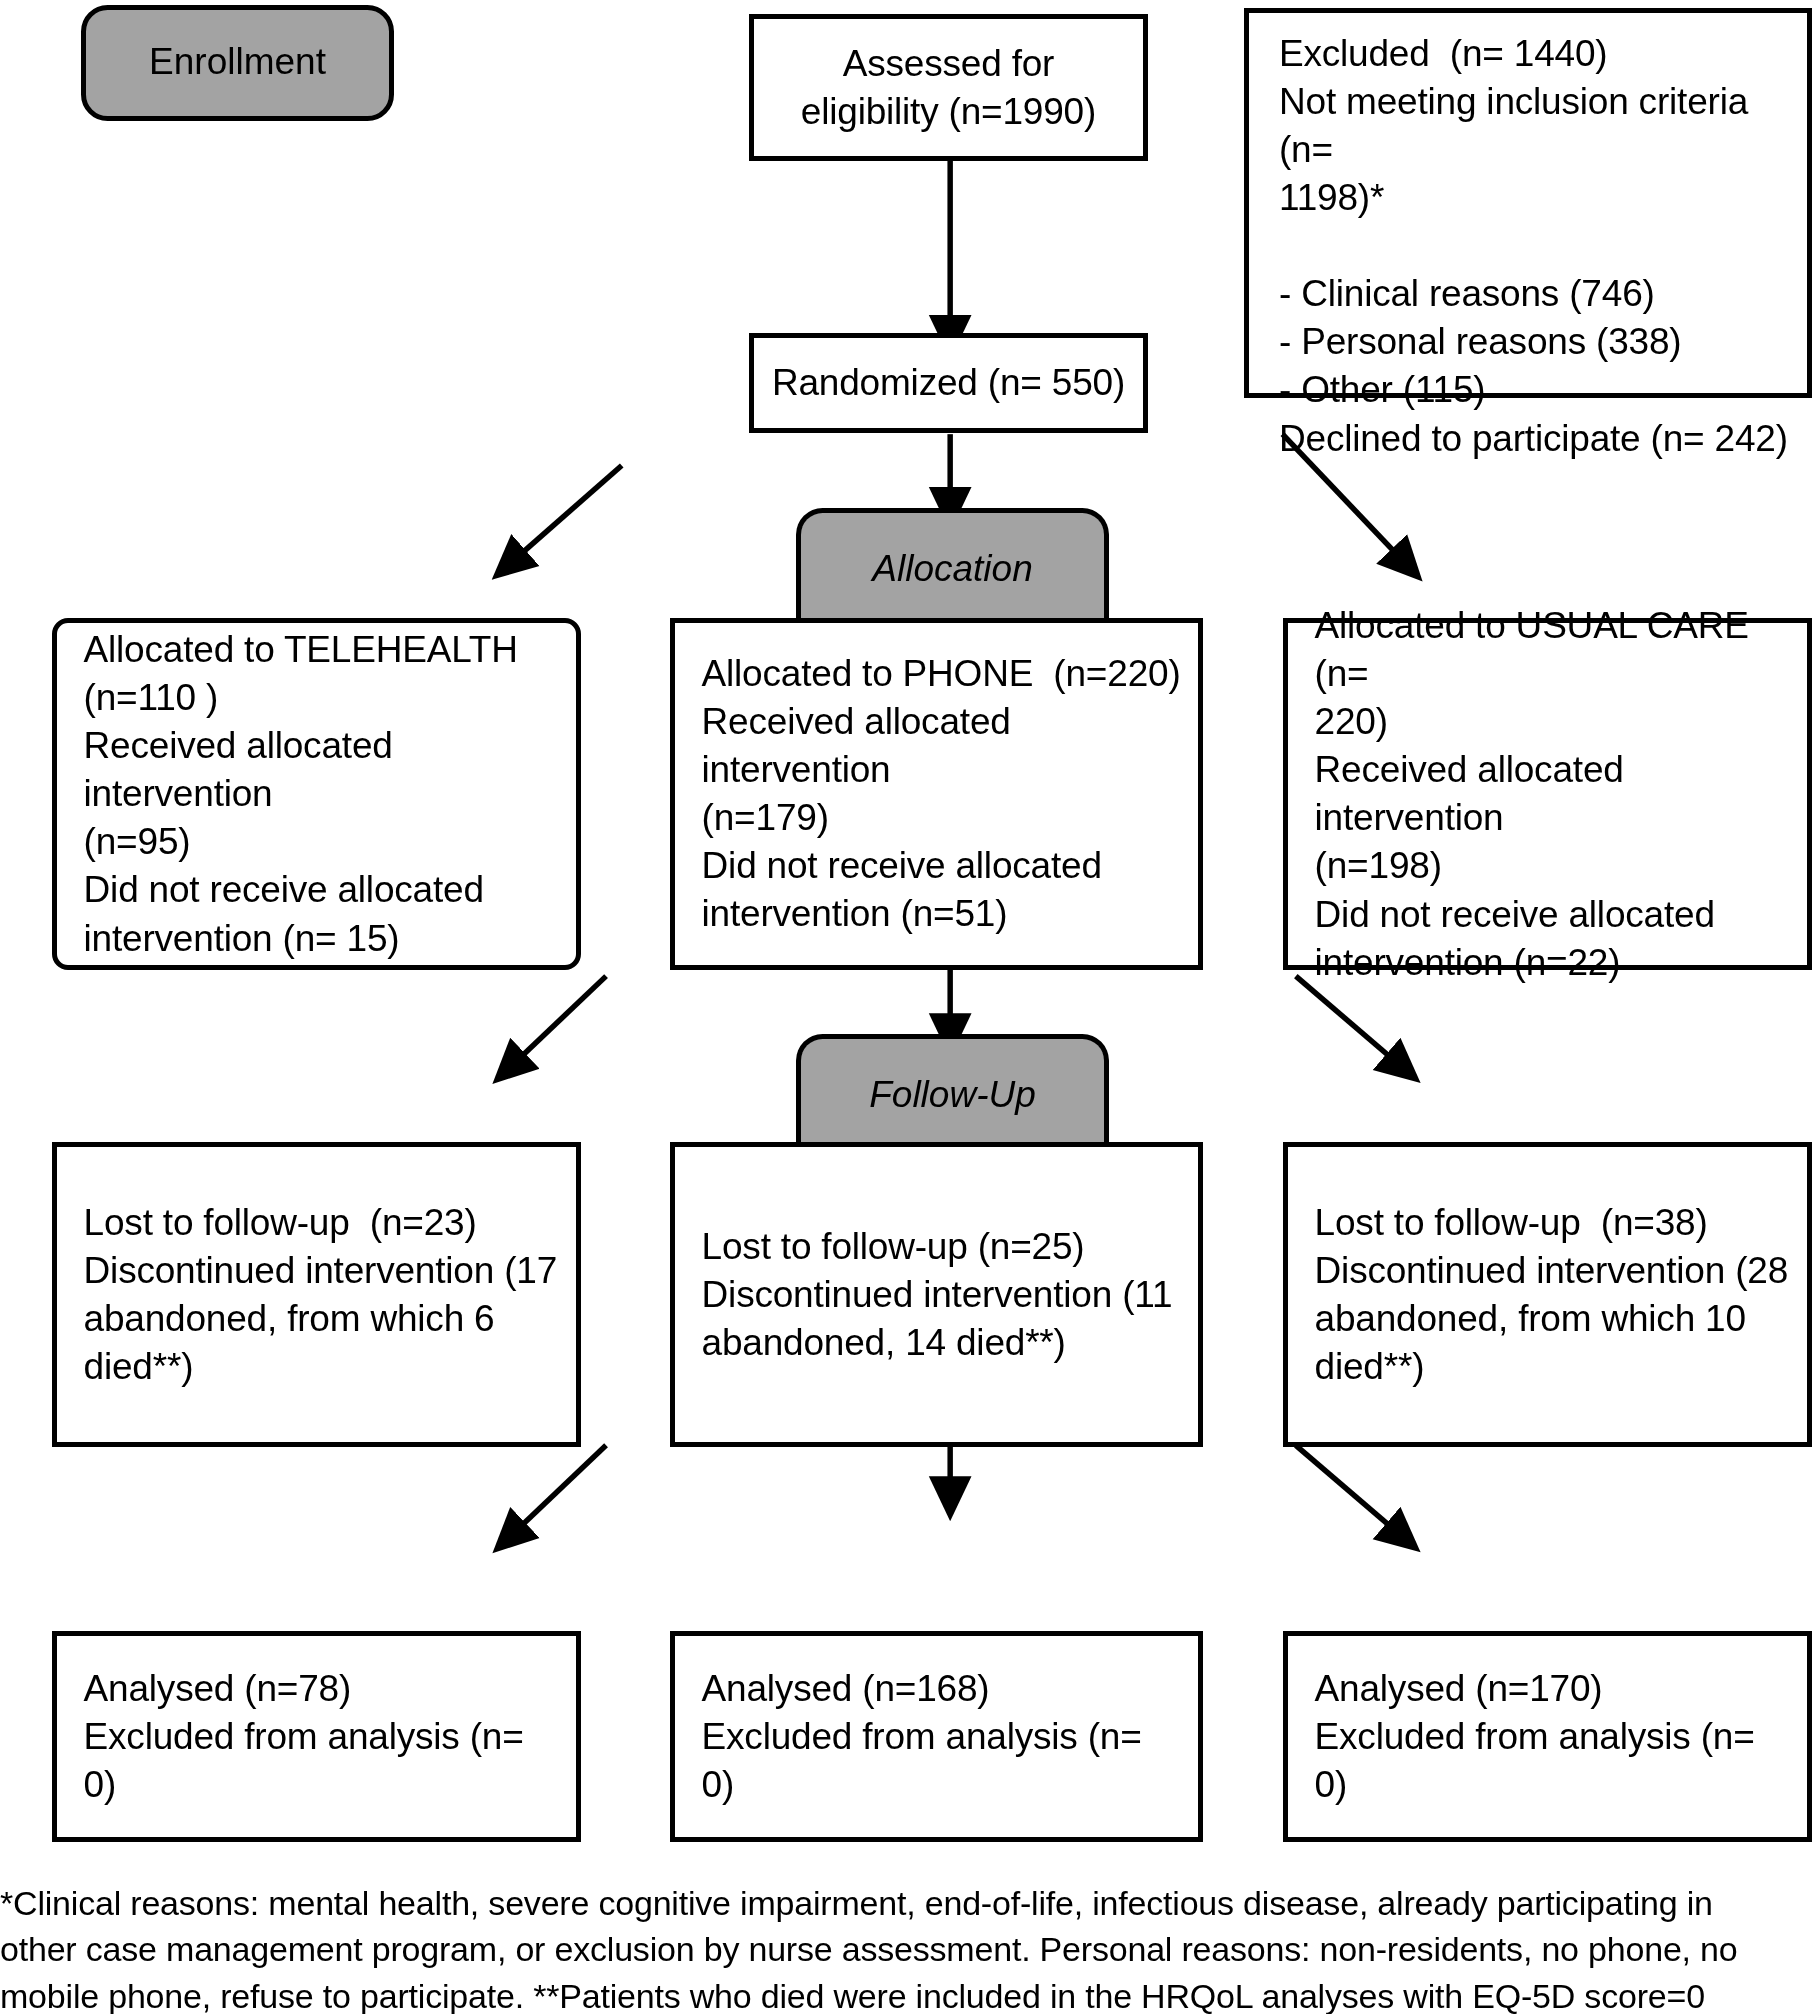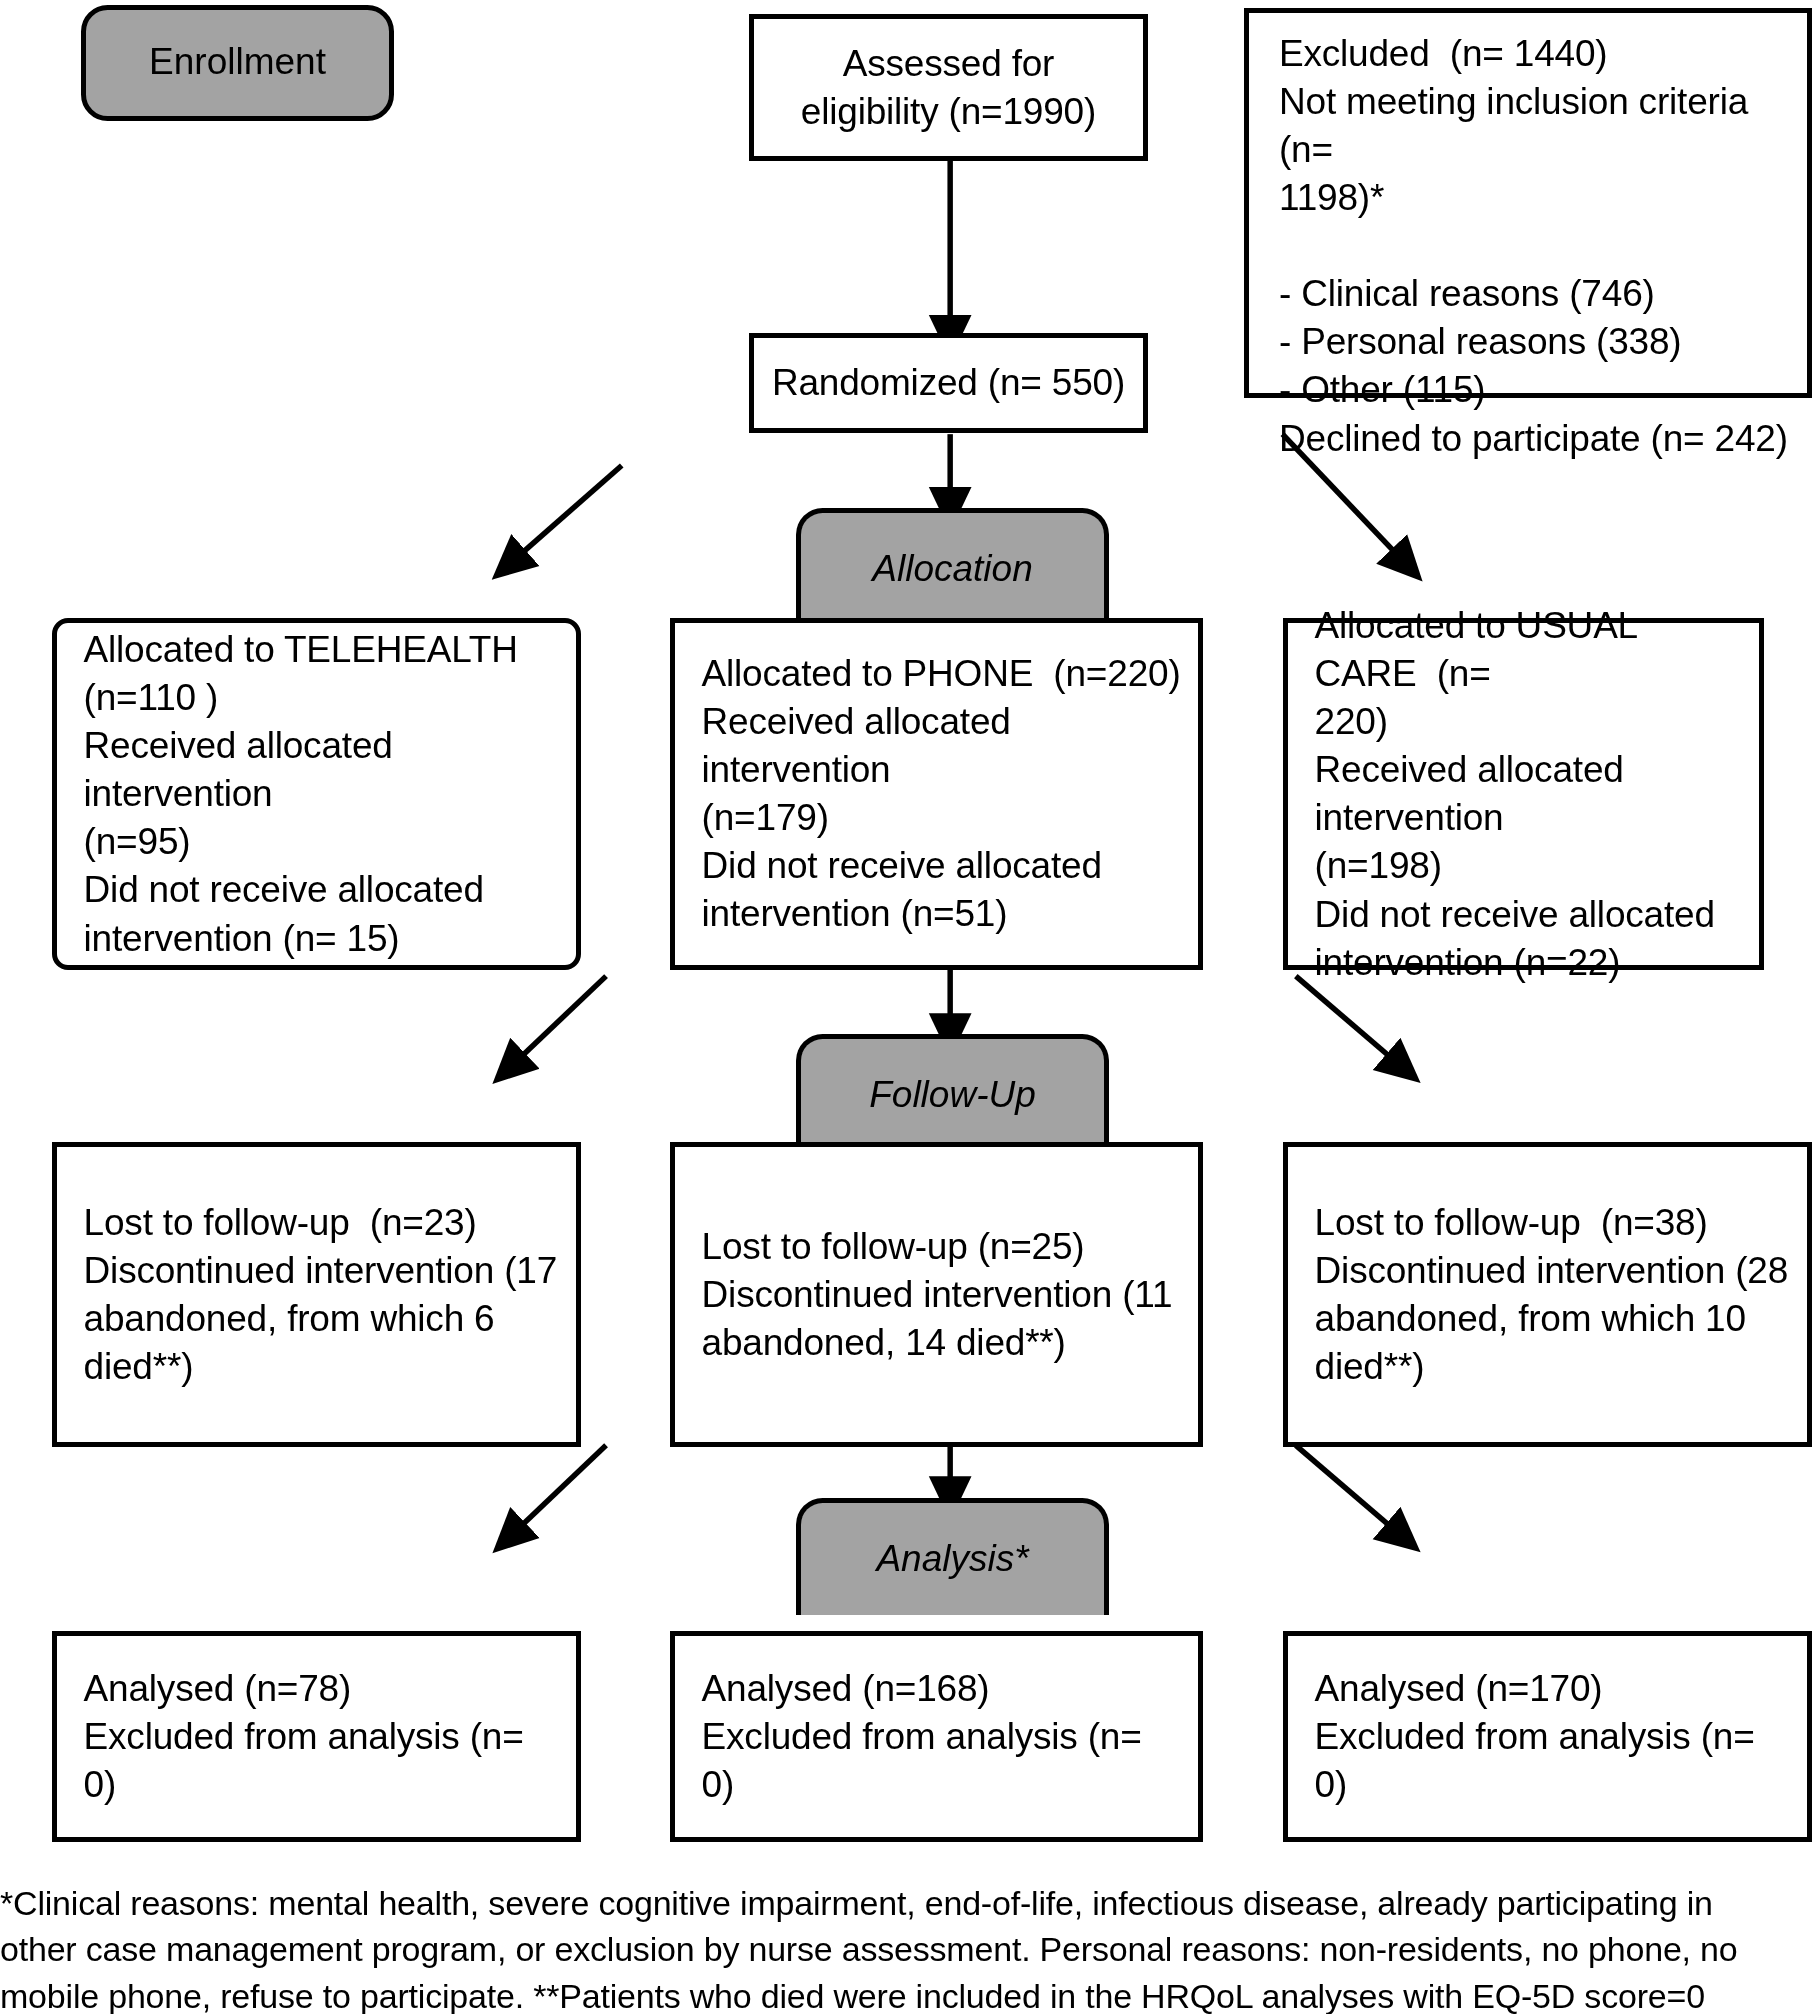--- a/index.html
+++ b/index.html
@@ -162,7 +162,7 @@
 intervention (n=51)</div>
   </div>
 
-  <div class="node center-v" style="left:1283px; top:618px; width:481px; height:352px; z-index:2;">
+  <div class="node center-v" style="left:1283px; top:618px; width:529px; height:352px; z-index:2;">
     <div class="txt">Allocated to USUAL CARE  (n=
 220)
 Received allocated intervention

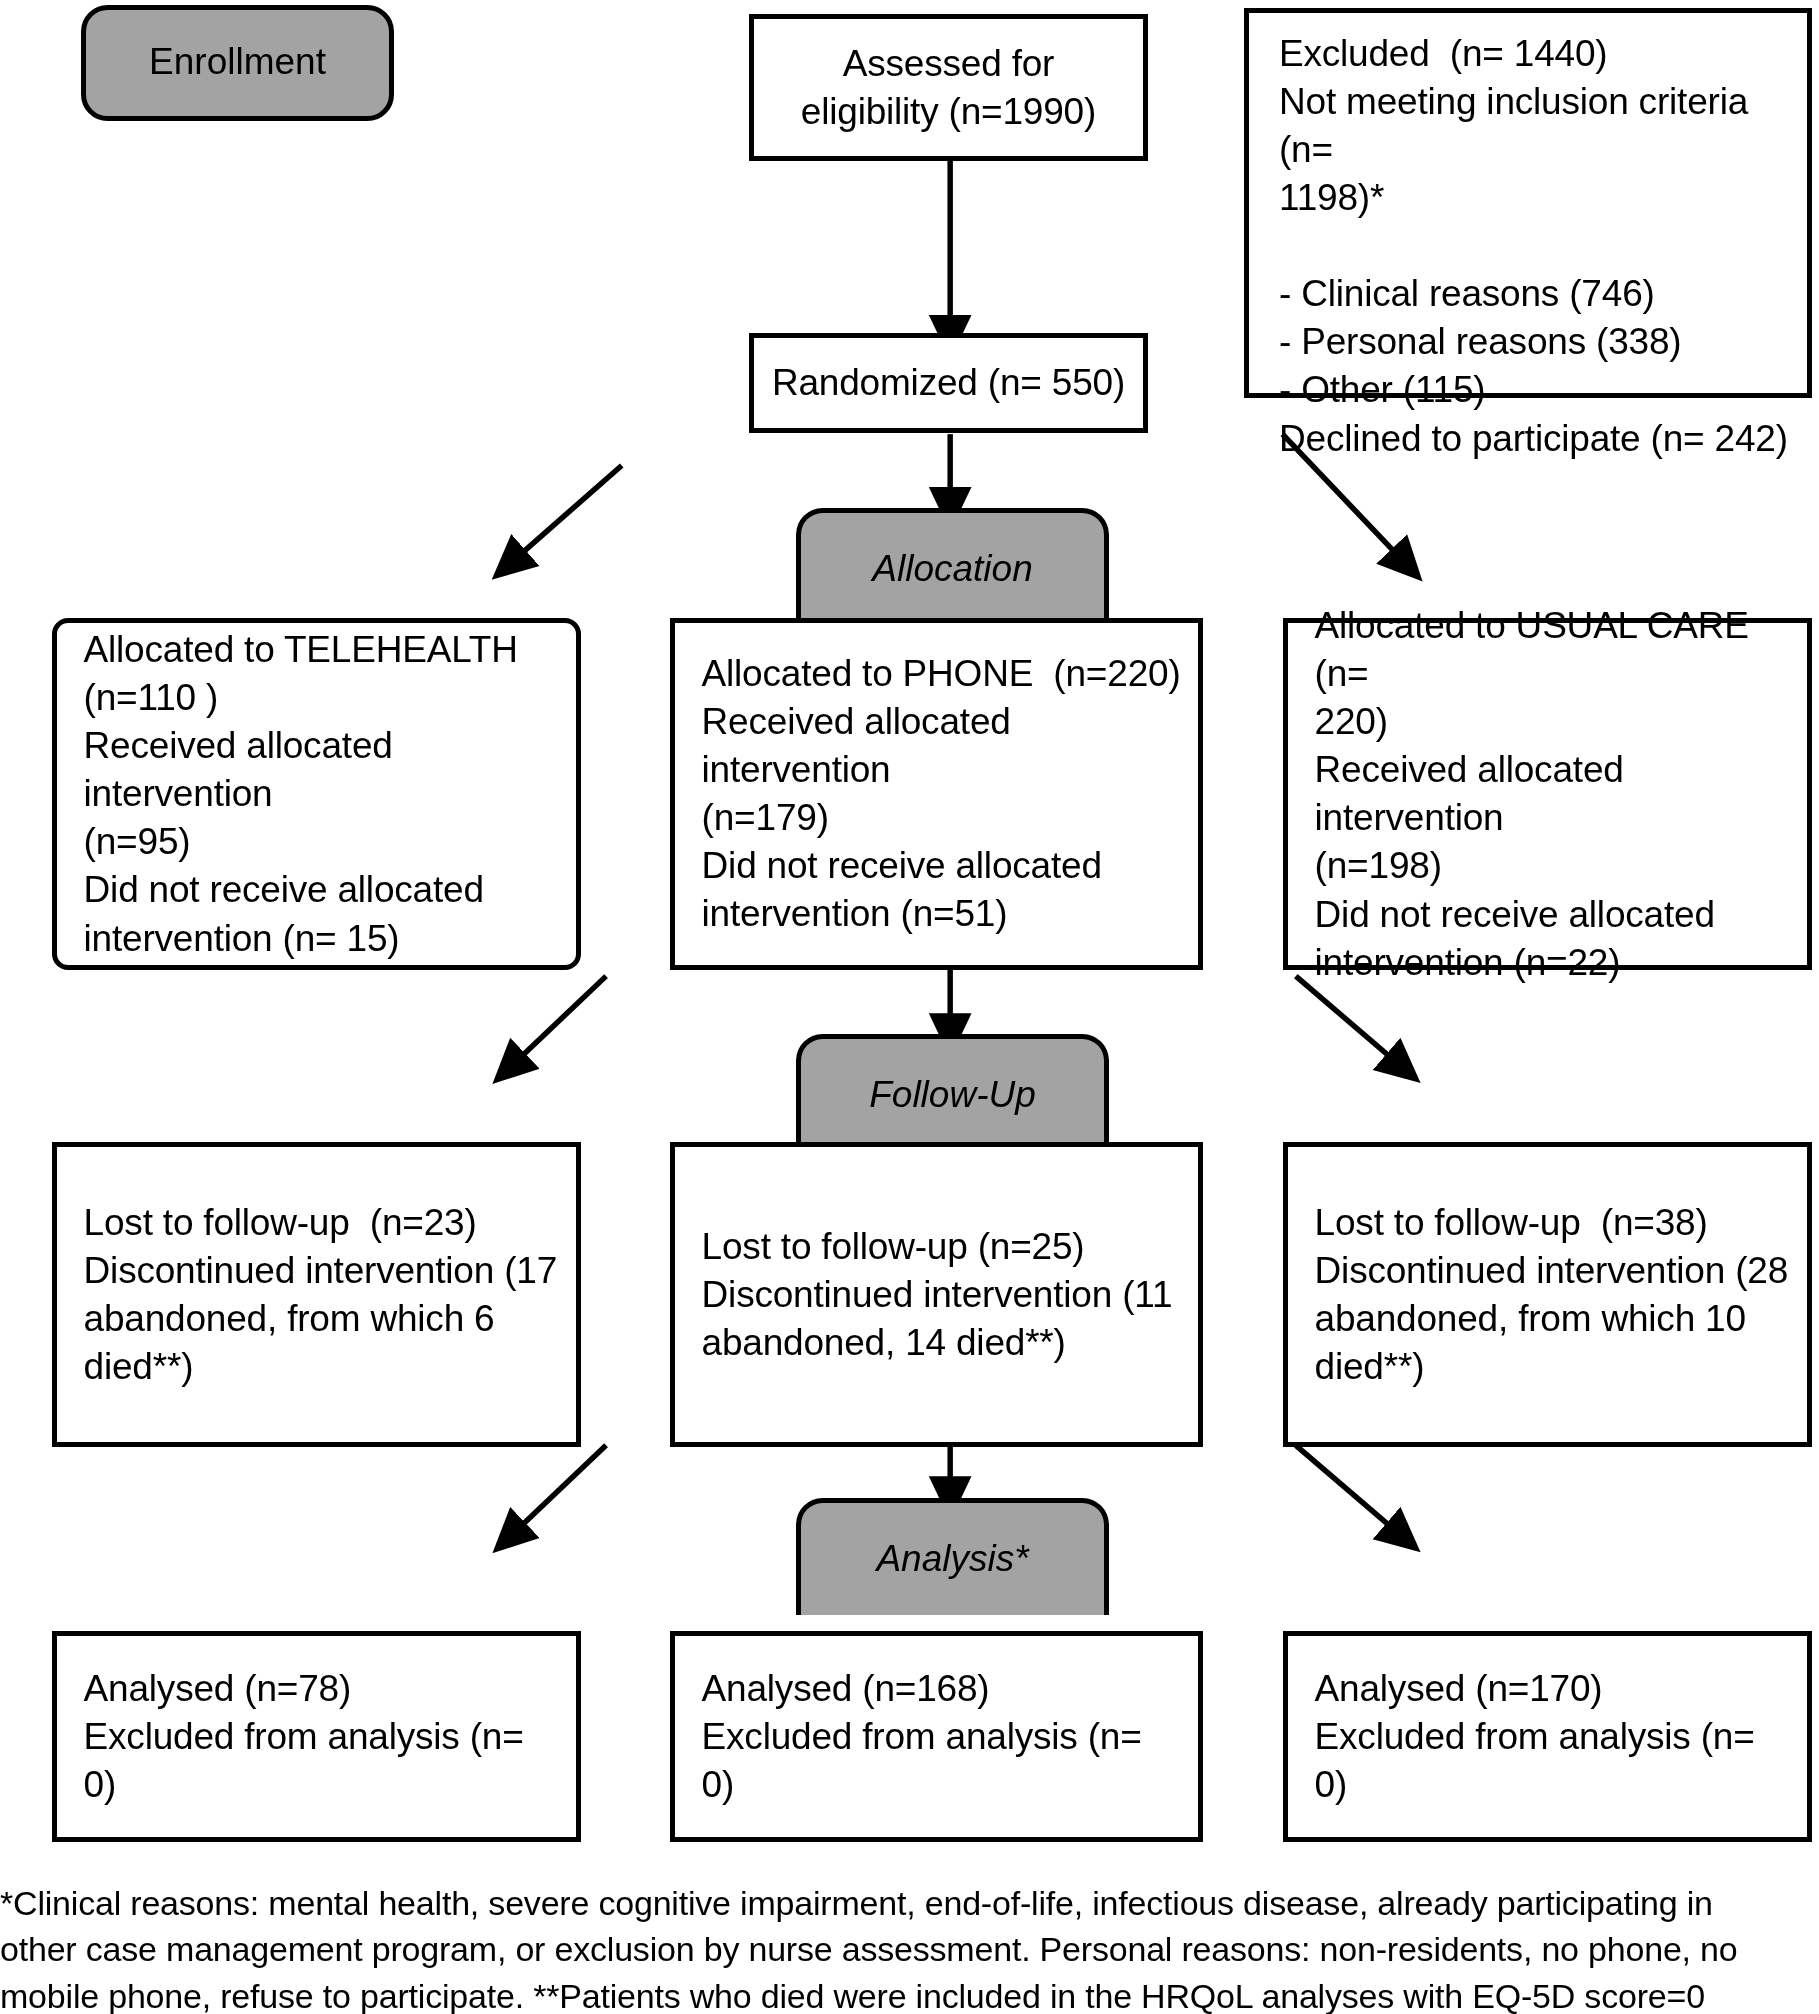--- a/index.html
+++ b/index.html
@@ -121,9 +121,6 @@
     <span>Follow-Up</span>
   </div>
 
-  <div class="tab clip-bottom" style="left:796px; top:1498px; width:313px; height:117px; z-index:1;">
-    <span>Analysis*</span>
-  </div>
 
   <div class="node centered" style="left:749px; top:14px; width:399px; height:147px;">
     <div class="txt">Assessed for

